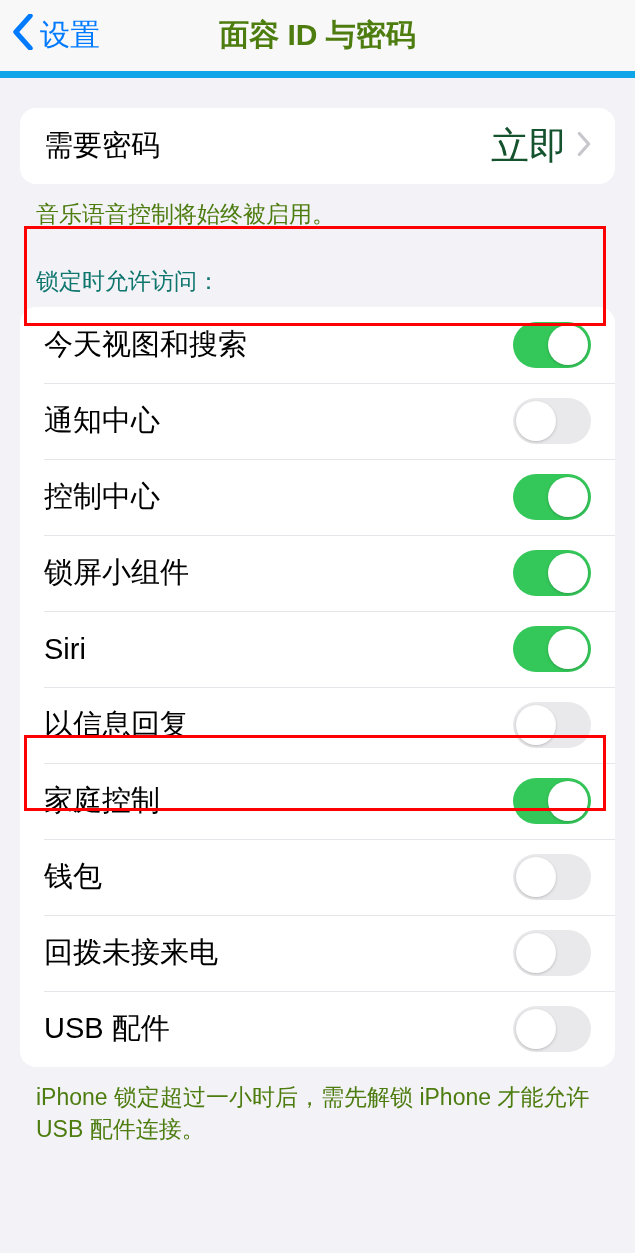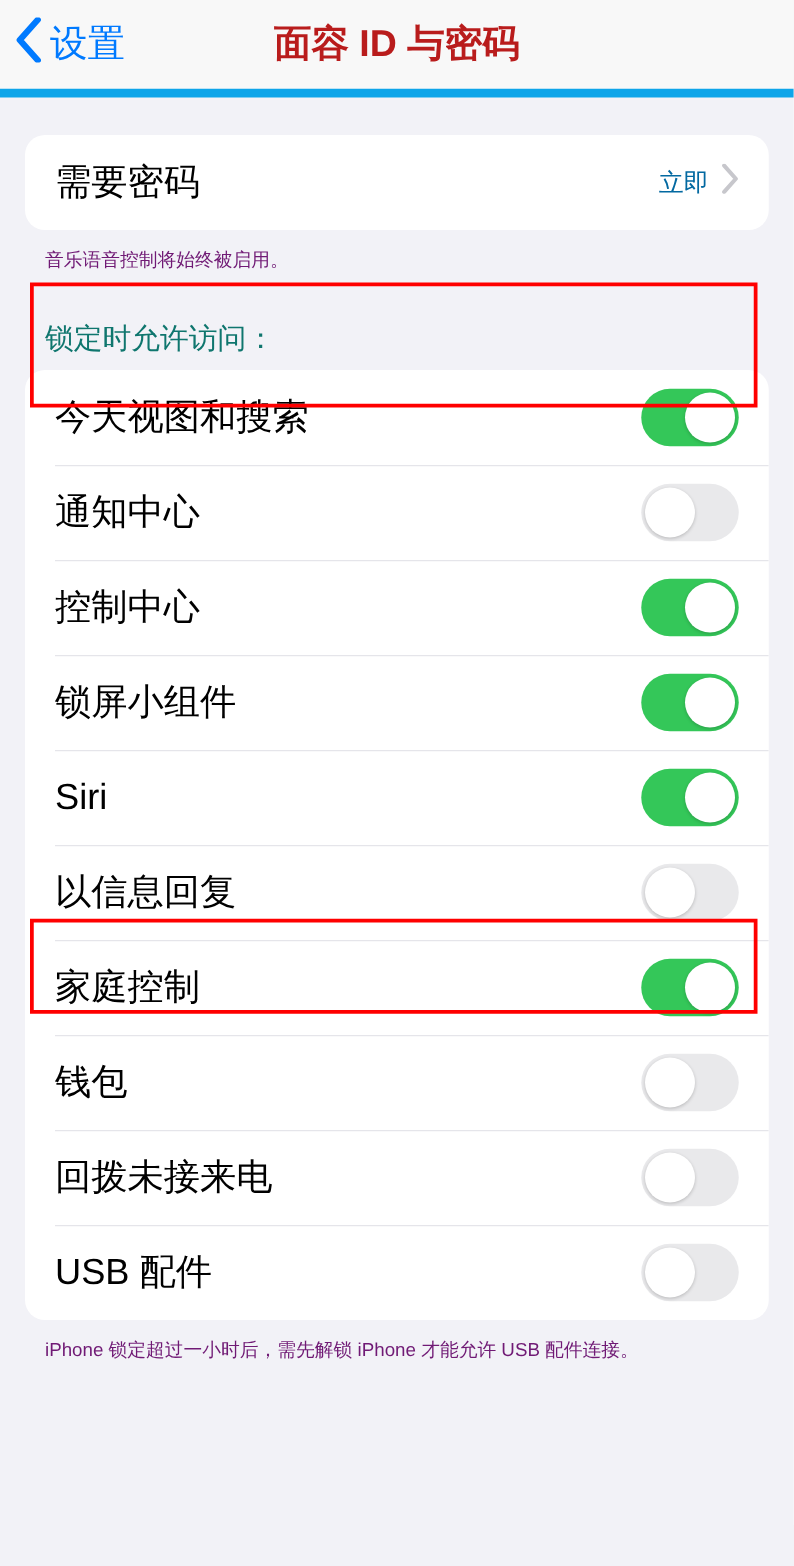--- a/index.html
+++ b/index.html
@@ -33,7 +33,7 @@
     text-align: center;
     font-size: 30px;
     font-weight: 600;
-    color: #b91c1c;
+    color: #4d7c0f;
     pointer-events: none;
   }
   .content { padding: 0; }

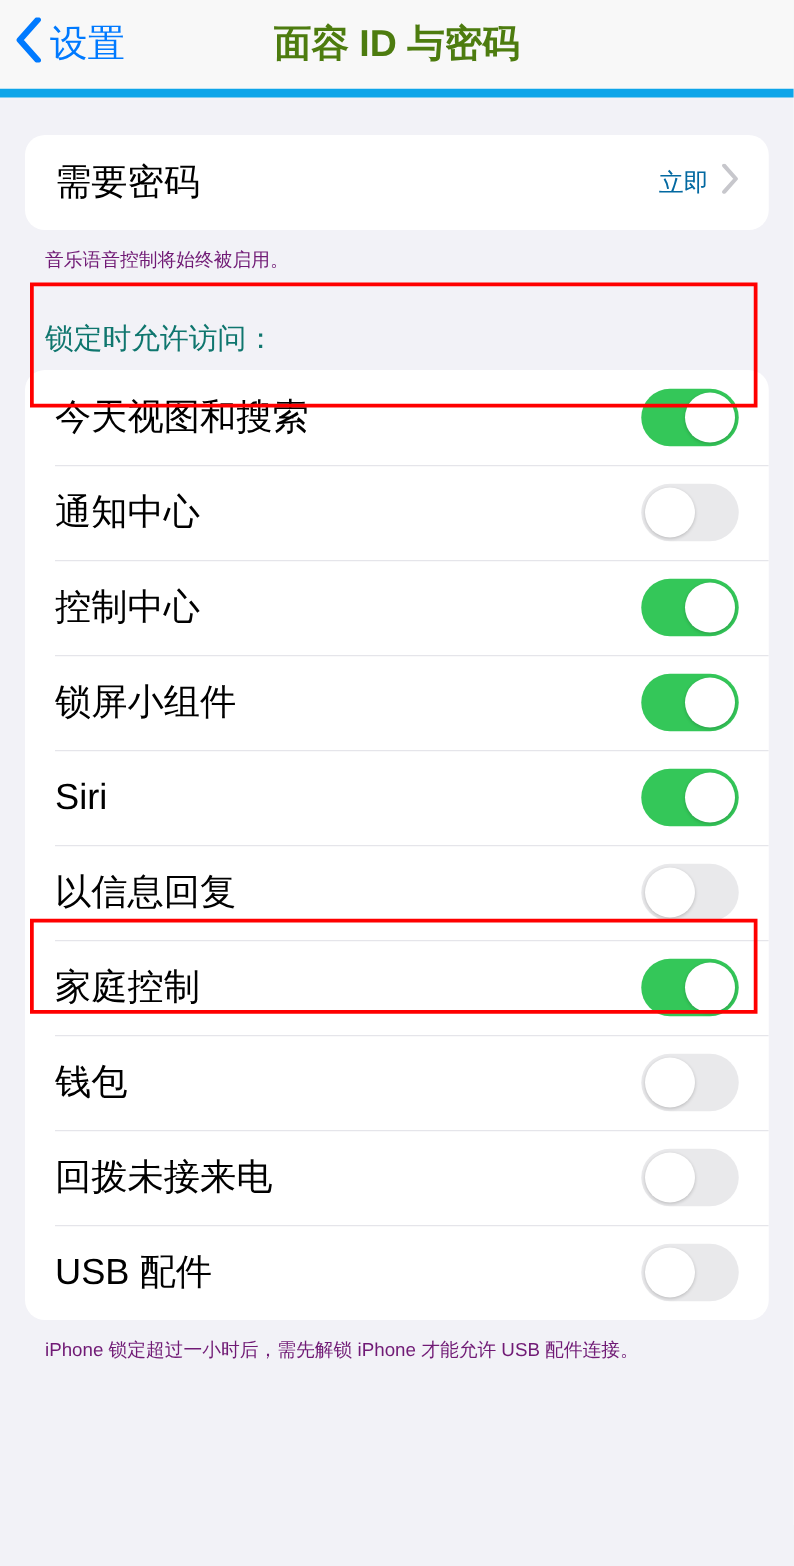--- a/index.html
+++ b/index.html
@@ -65,8 +65,8 @@
   }
   .row-label { flex: 1; }
   .row-value {
-    color: #0369a1;
-    font-size: 20px;
+    color: #14532d;
+    font-size: 38px;
     margin-right: 10px;
   }
   .chevron { color: #c7c7cc; }

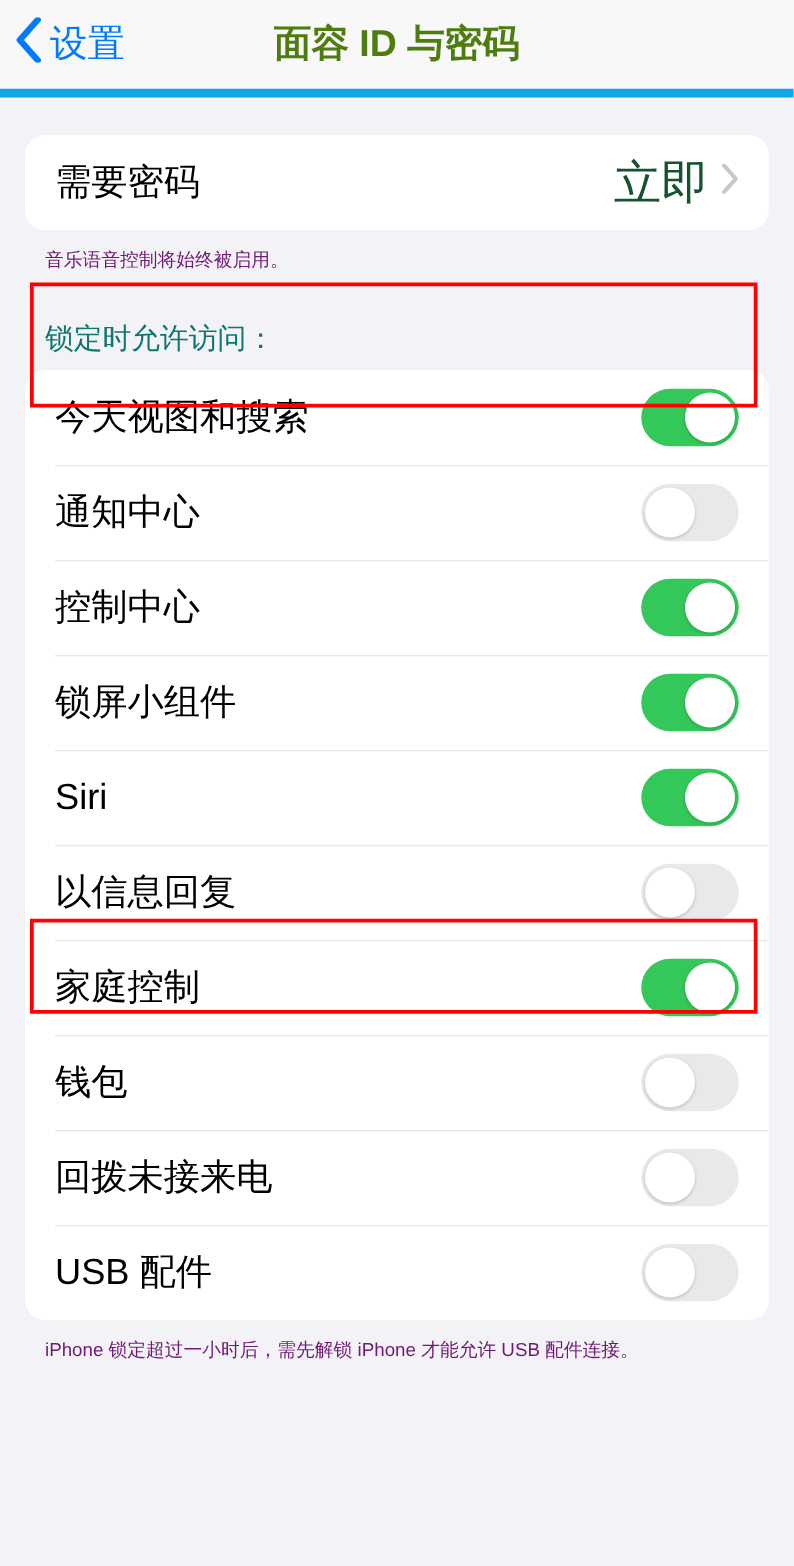--- a/index.html
+++ b/index.html
@@ -72,8 +72,8 @@
   .chevron { color: #c7c7cc; }
   .chevron svg { width: 14px; height: 24px; }
   .footer-text {
-    color: #701a75;
-    font-size: 15px;
+    color: #4d7c0f;
+    font-size: 23px;
     padding: 14px 36px 0 36px;
     line-height: 1.4;
   }

